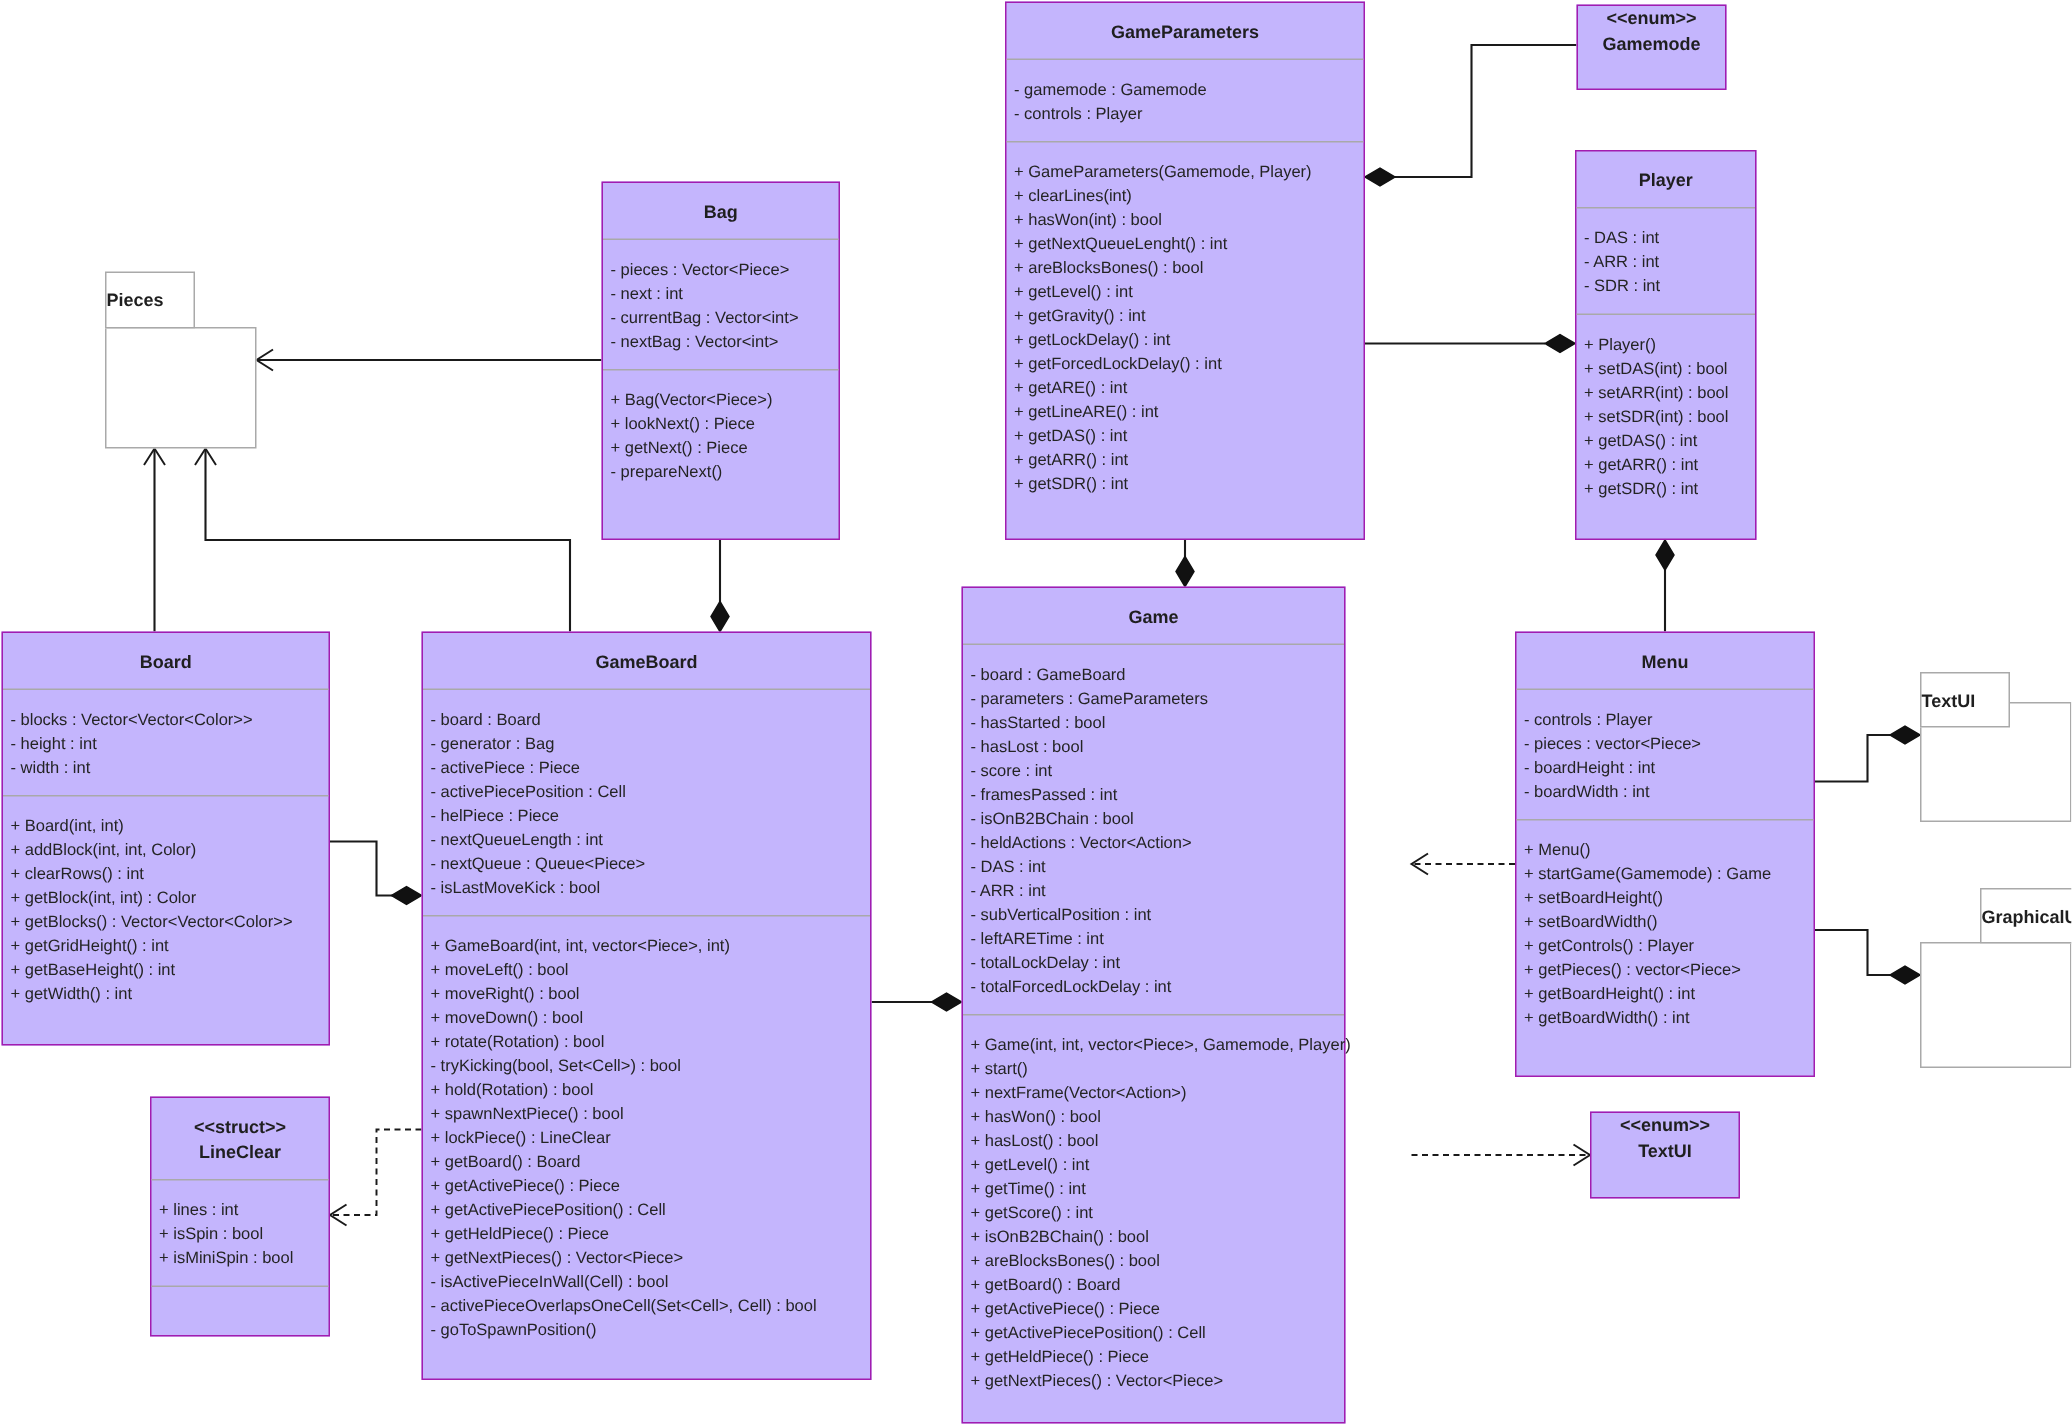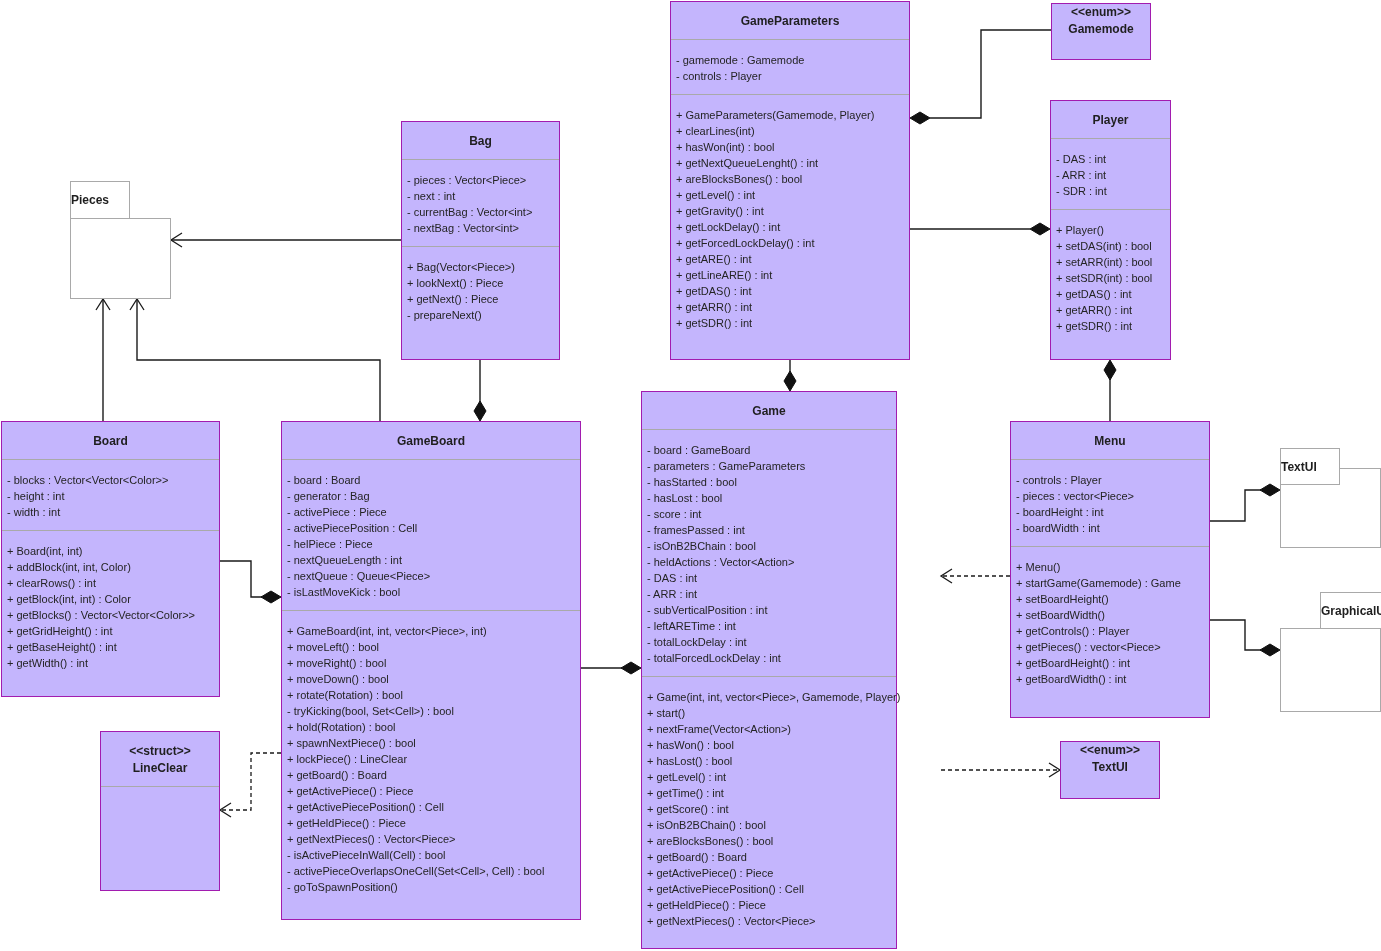--- a/index.html
+++ b/index.html
@@ -303,6 +303,11 @@
       <div>&lt;&lt;struct&gt;&gt;</div>
       <div>LineClear</div>
     </div>
+    <div class="compartment">
+        <div class="member">+ lines : int</div>
+        <div class="member">+ isSpin : bool</div>
+        <div class="member">+ isMiniSpin : bool</div>
+      </div>
     <div class="compartment empty"></div>
   </div>
 

